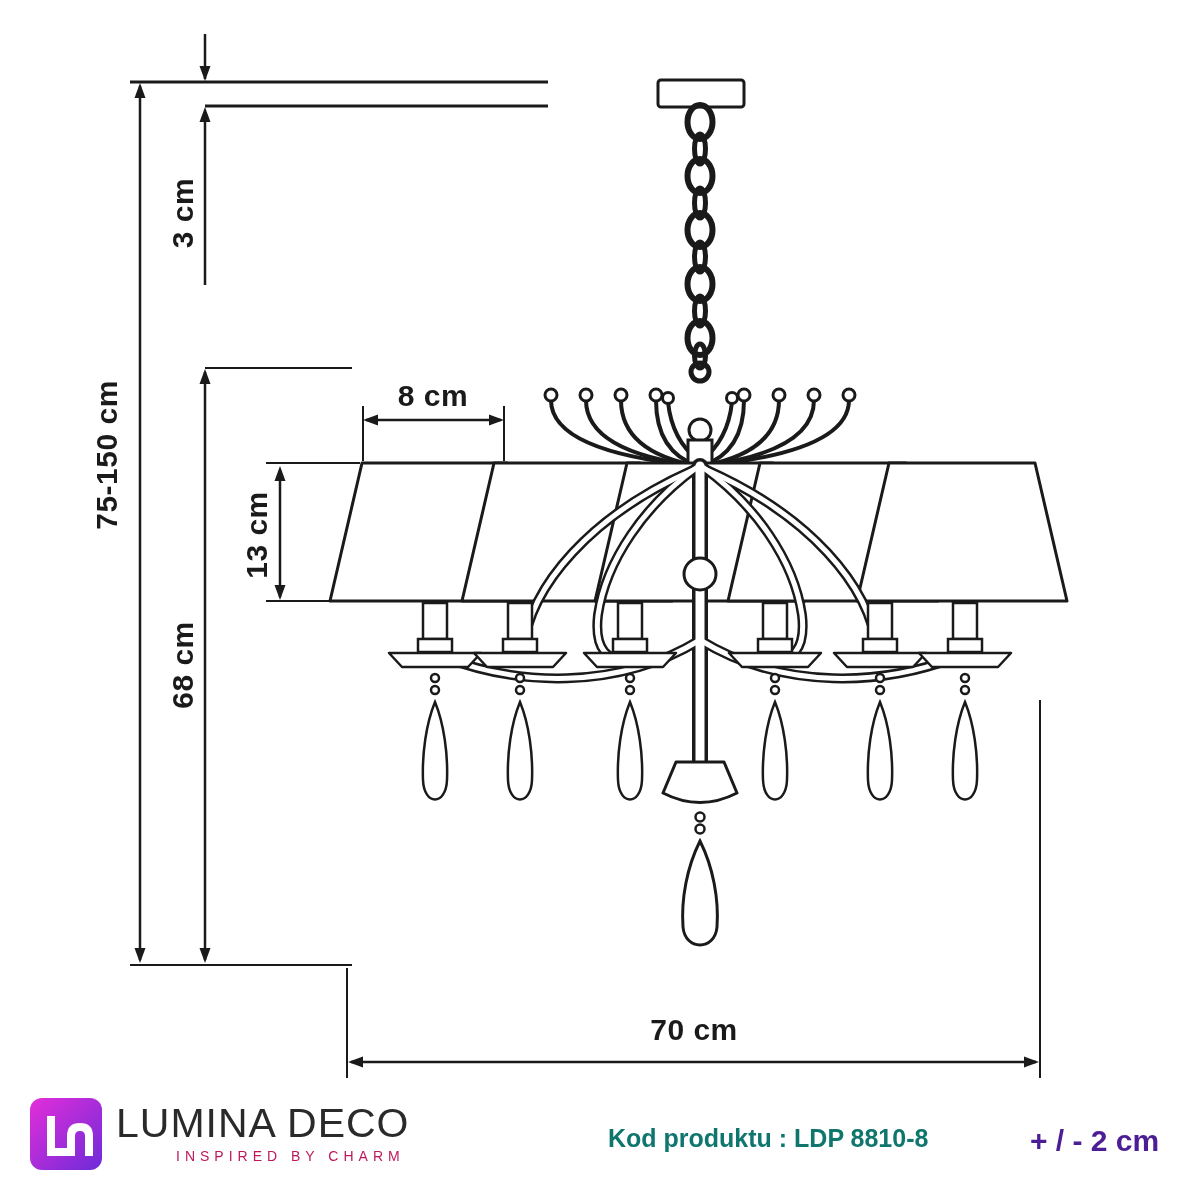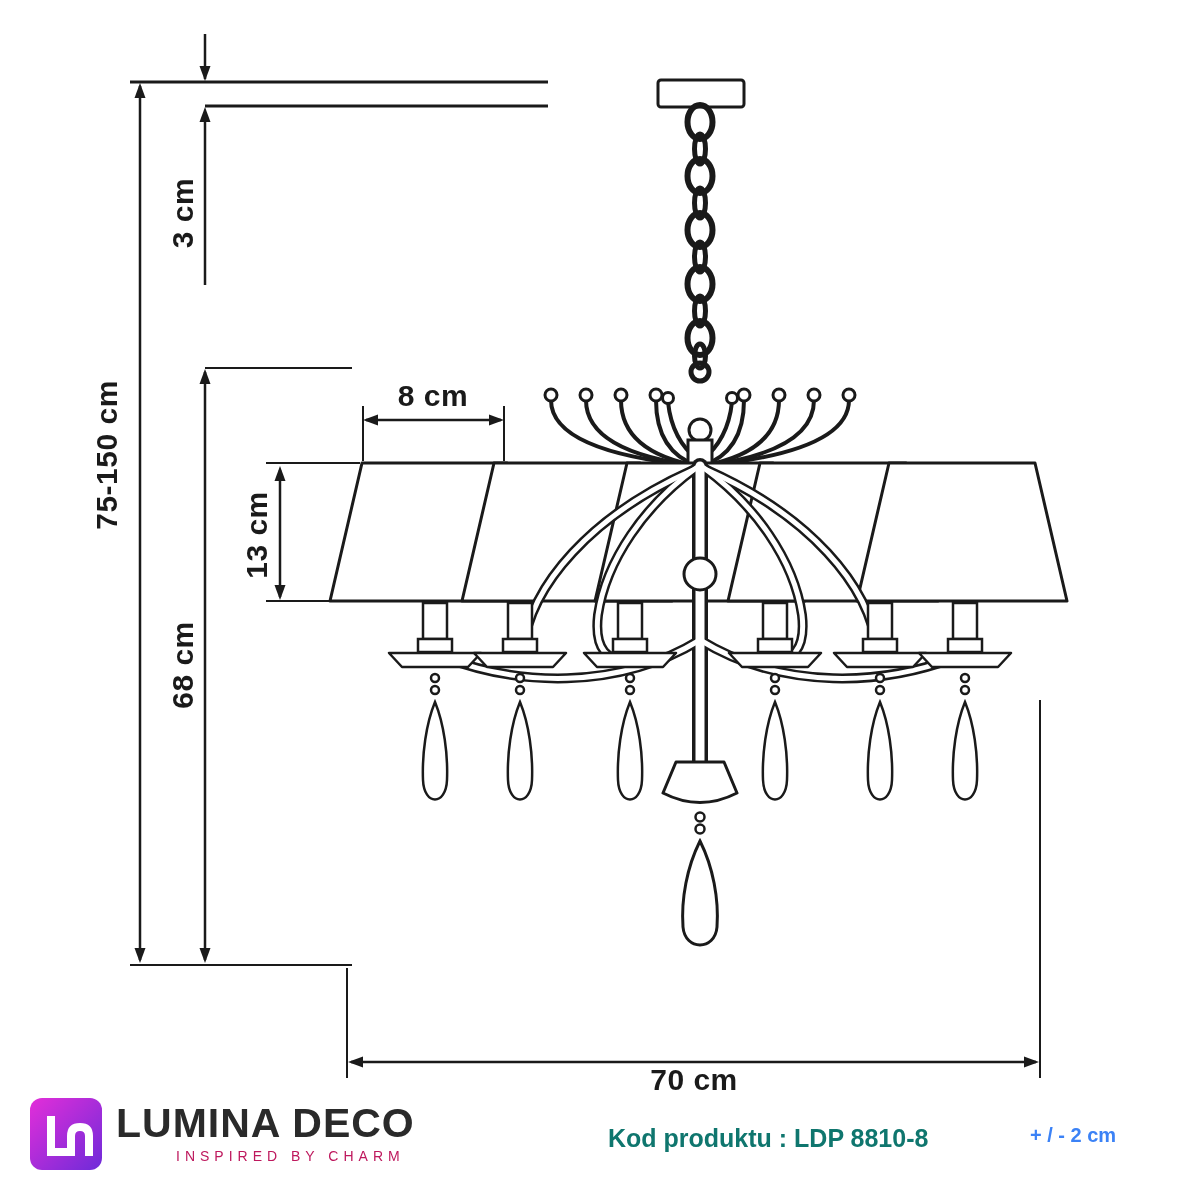--- a/index.html
+++ b/index.html
@@ -192,7 +192,7 @@
   <div class="dim-label vertical" style="left:183px; top:665px;">68 cm</div>
   <div class="dim-label" style="left:433px; top:396px;">8 cm</div>
   <div class="dim-label vertical" style="left:257px; top:535px;">13 cm</div>
-  <div class="dim-label" style="left:694px; top:1080px;">70 cm</div>
+  <div class="dim-label" style="left:694px; top:1030px;">70 cm</div>
 
   <div class="logo-box">
     <svg width="78" height="78" viewBox="0 0 78 78">

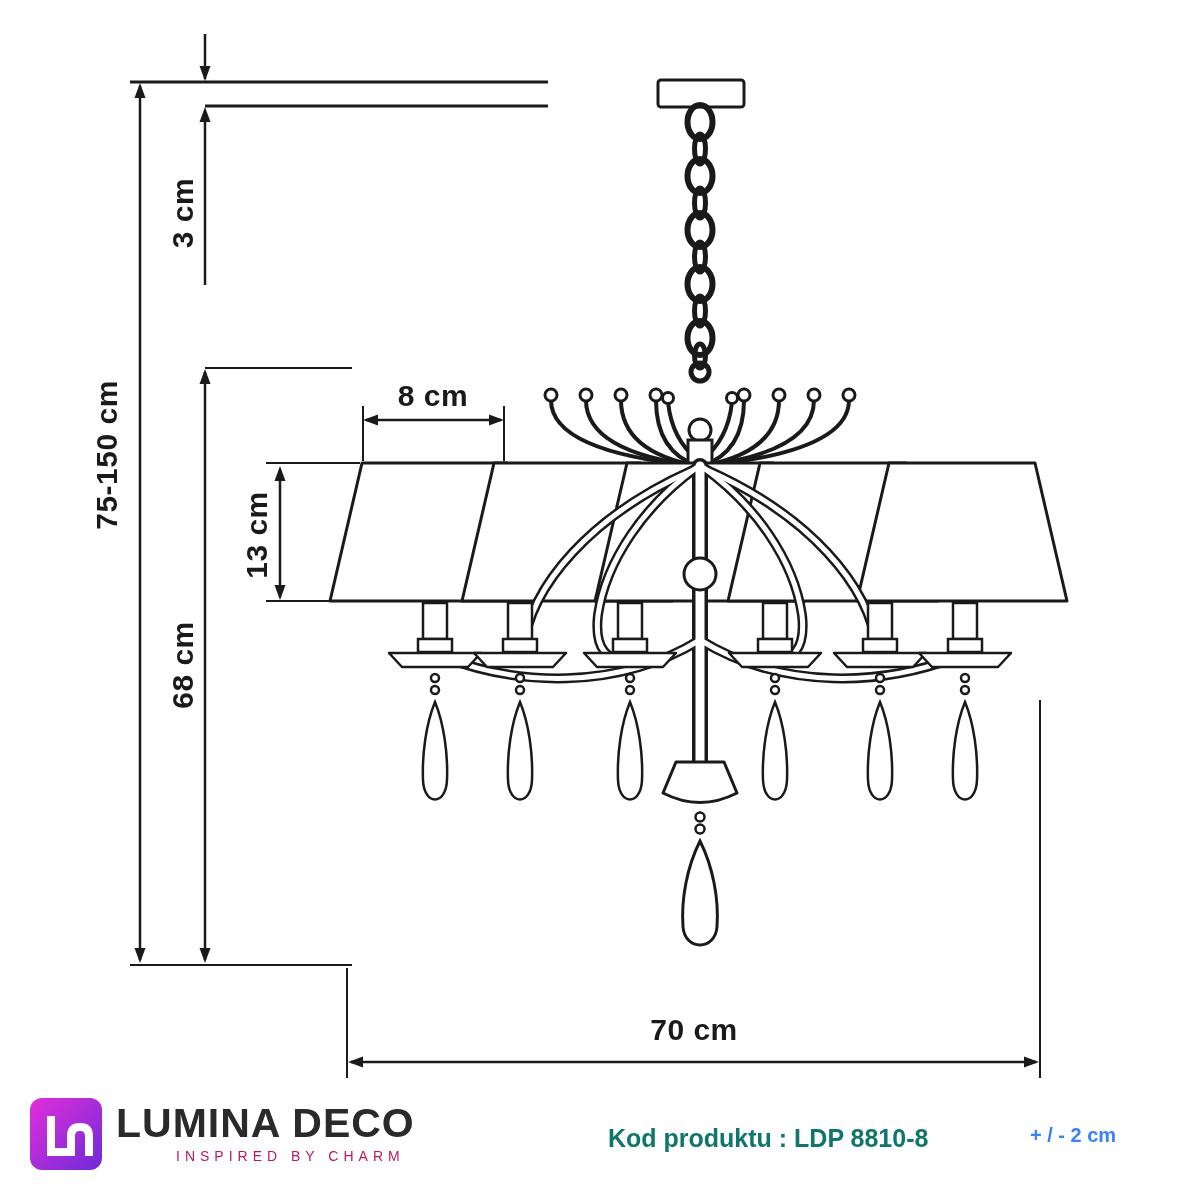--- a/index.html
+++ b/index.html
@@ -24,7 +24,7 @@
   .dim-label.vertical { transform:translate(-50%,-50%) rotate(-90deg); }
   .footer-brand {
     position:absolute; left:116px; top:1100px;
-    font-size:41px; font-weight:700; letter-spacing:1px;
+    font-size:41px; font-weight:400; letter-spacing:1px;
     color:#2a2a2a; white-space:nowrap;
   }
   .footer-tagline {

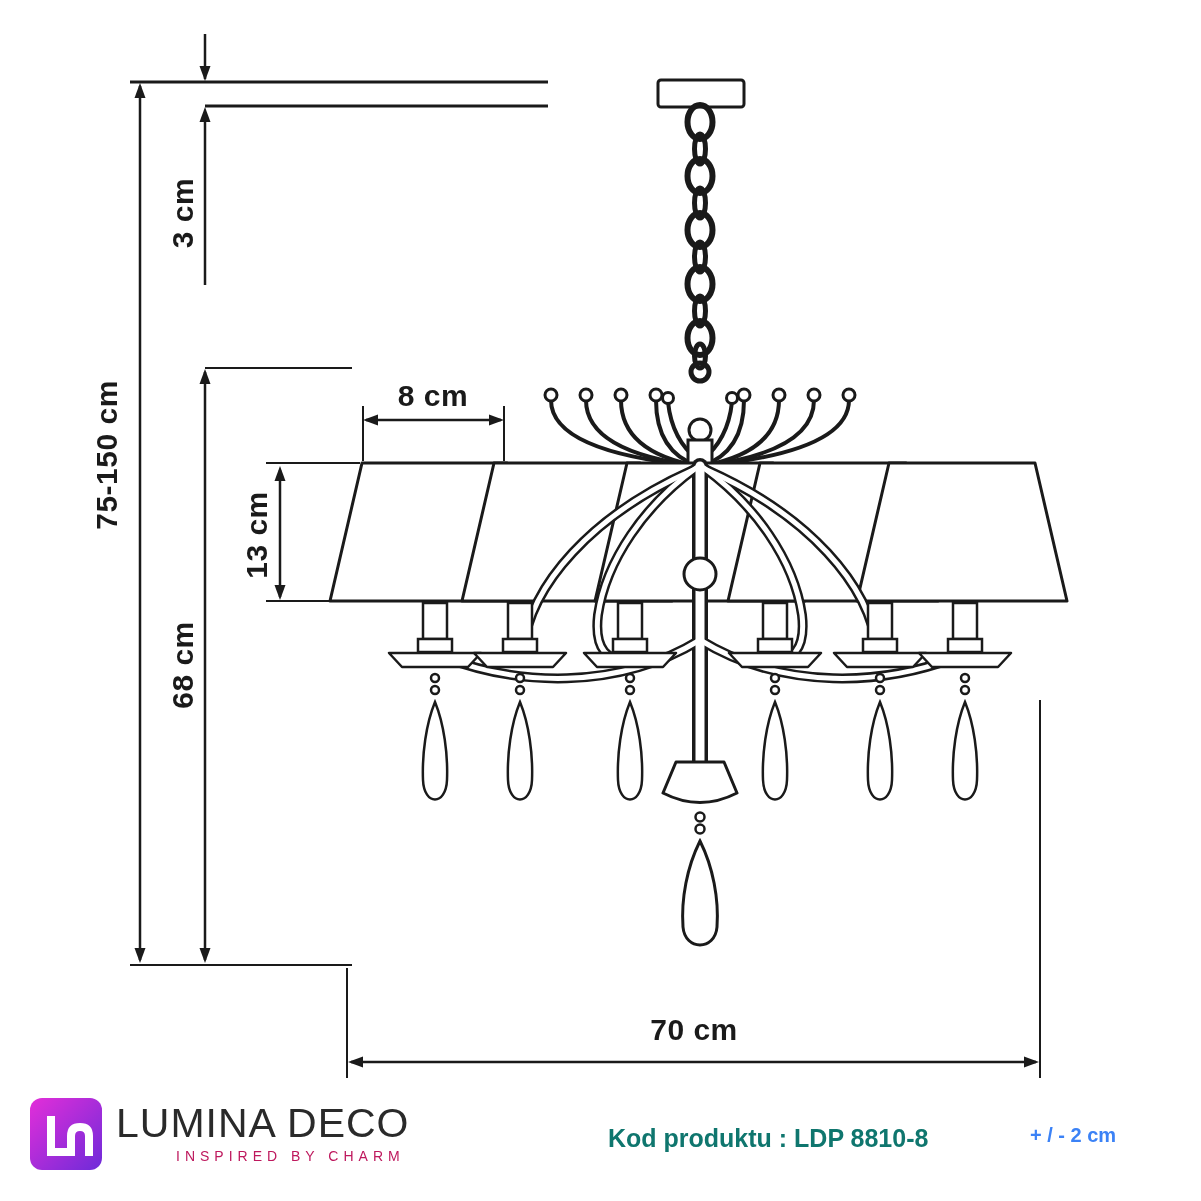--- a/index.html
+++ b/index.html
@@ -38,7 +38,7 @@
   }
   .footer-tolerance {
     position:absolute; left:1030px; top:1124px;
-    font-size:20px; font-weight:700; color:#3b82f6; white-space:nowrap;
+    font-size:30px; font-weight:700; color:#4c1d95; white-space:nowrap;
   }
   .logo-box { position:absolute; left:28px; top:1094px; }
 </style>

